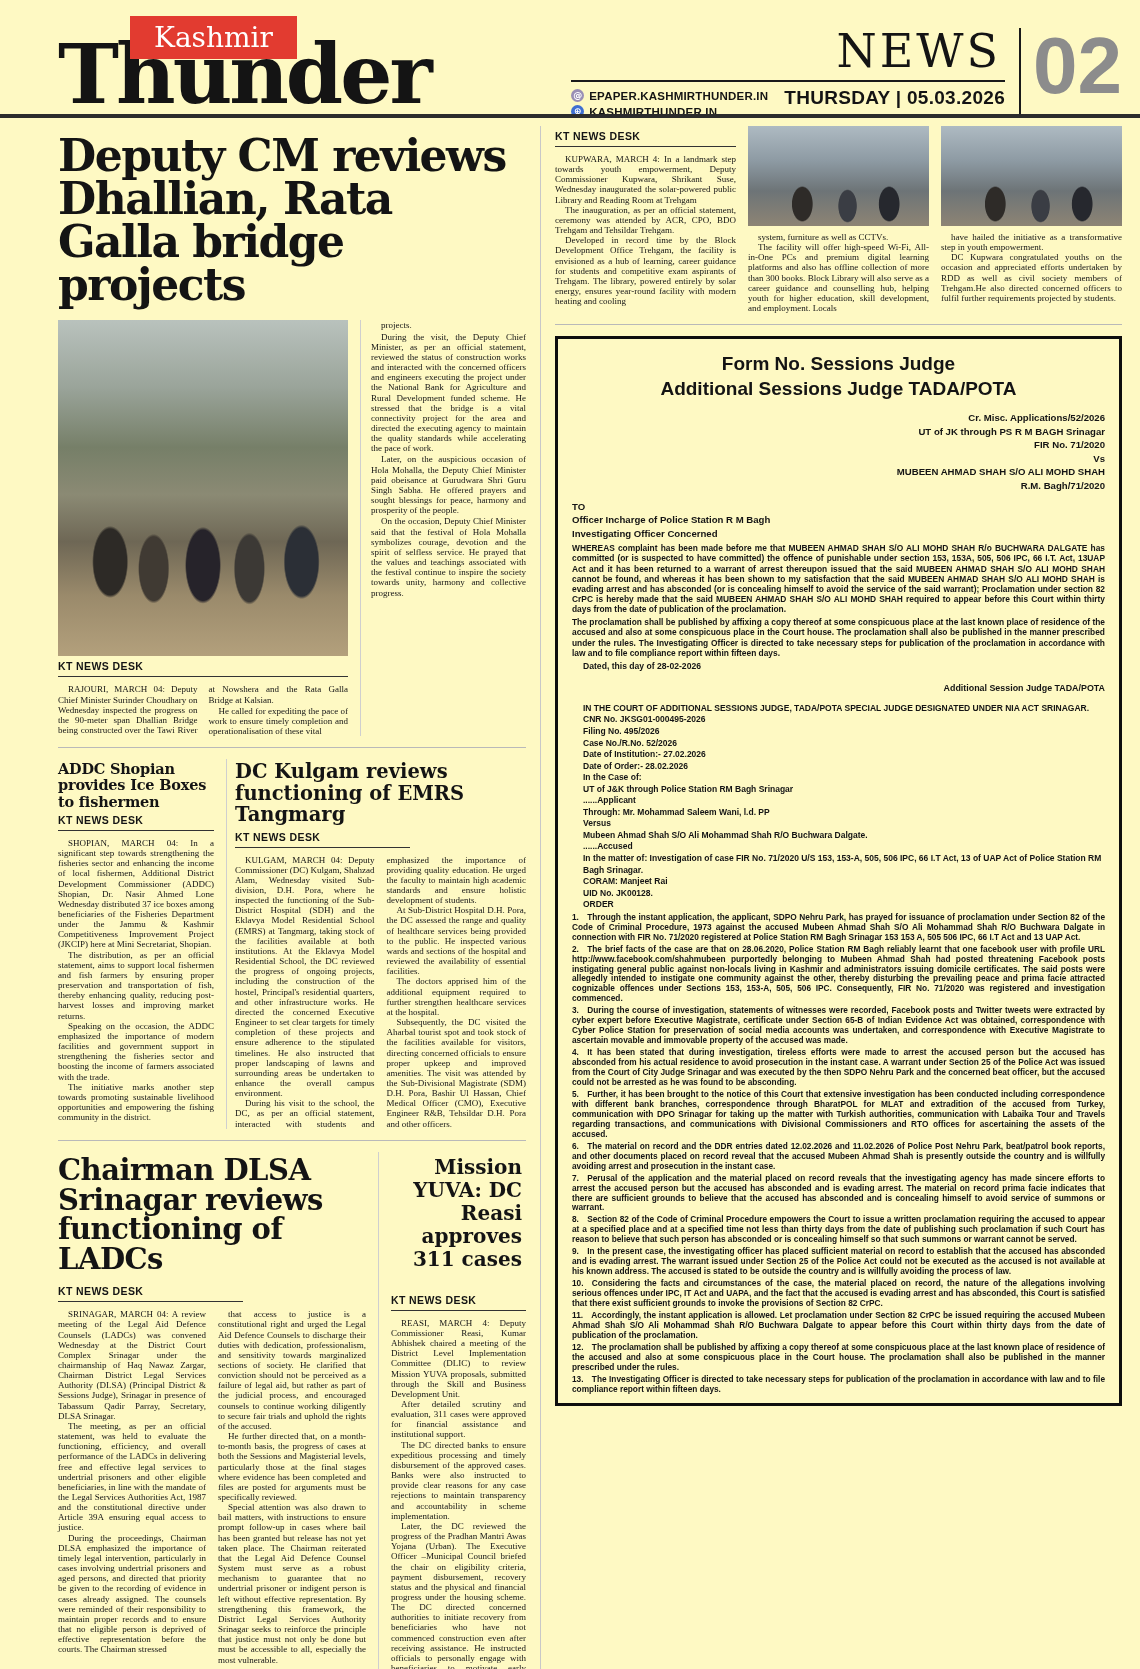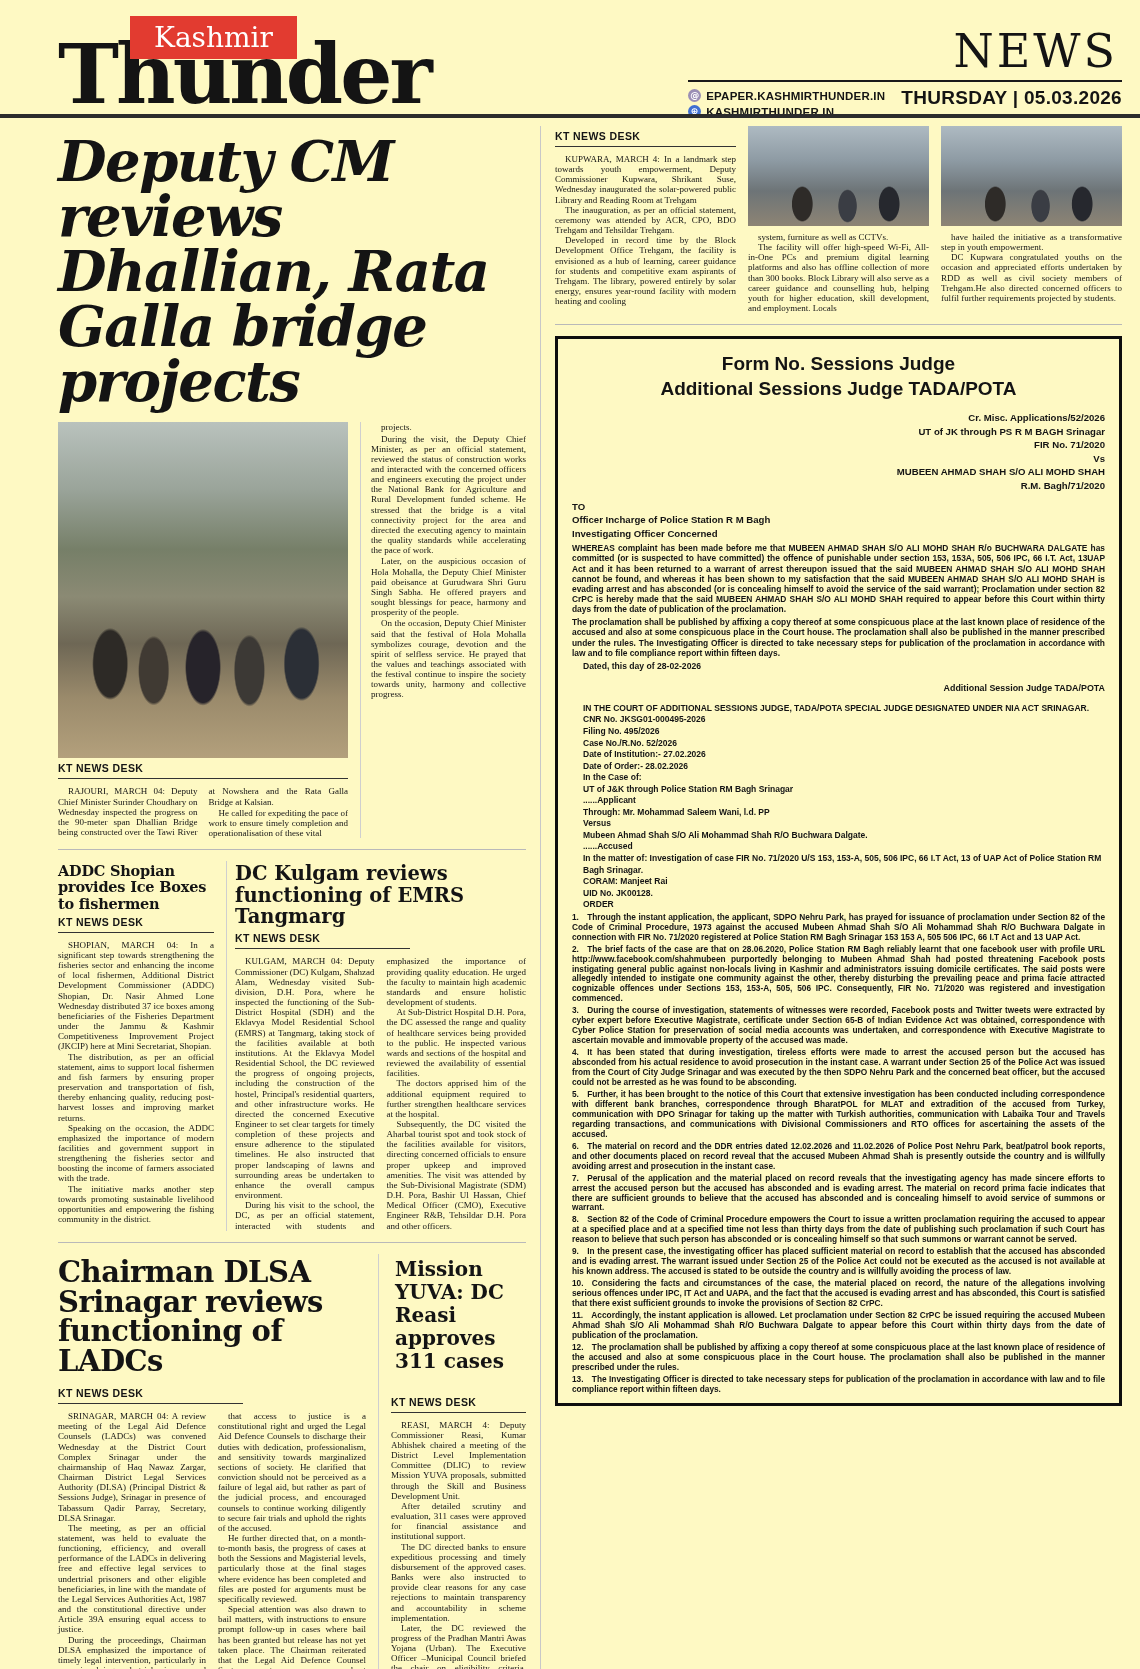--- a/index.html
+++ b/index.html
@@ -114,6 +114,7 @@
           <div class="date-line">THURSDAY | 05.03.2026</div>
         </div>
       </div>
+      <div class="page-num">02</div>
     </div>
     <div class="mast-rule"></div>
   </div>

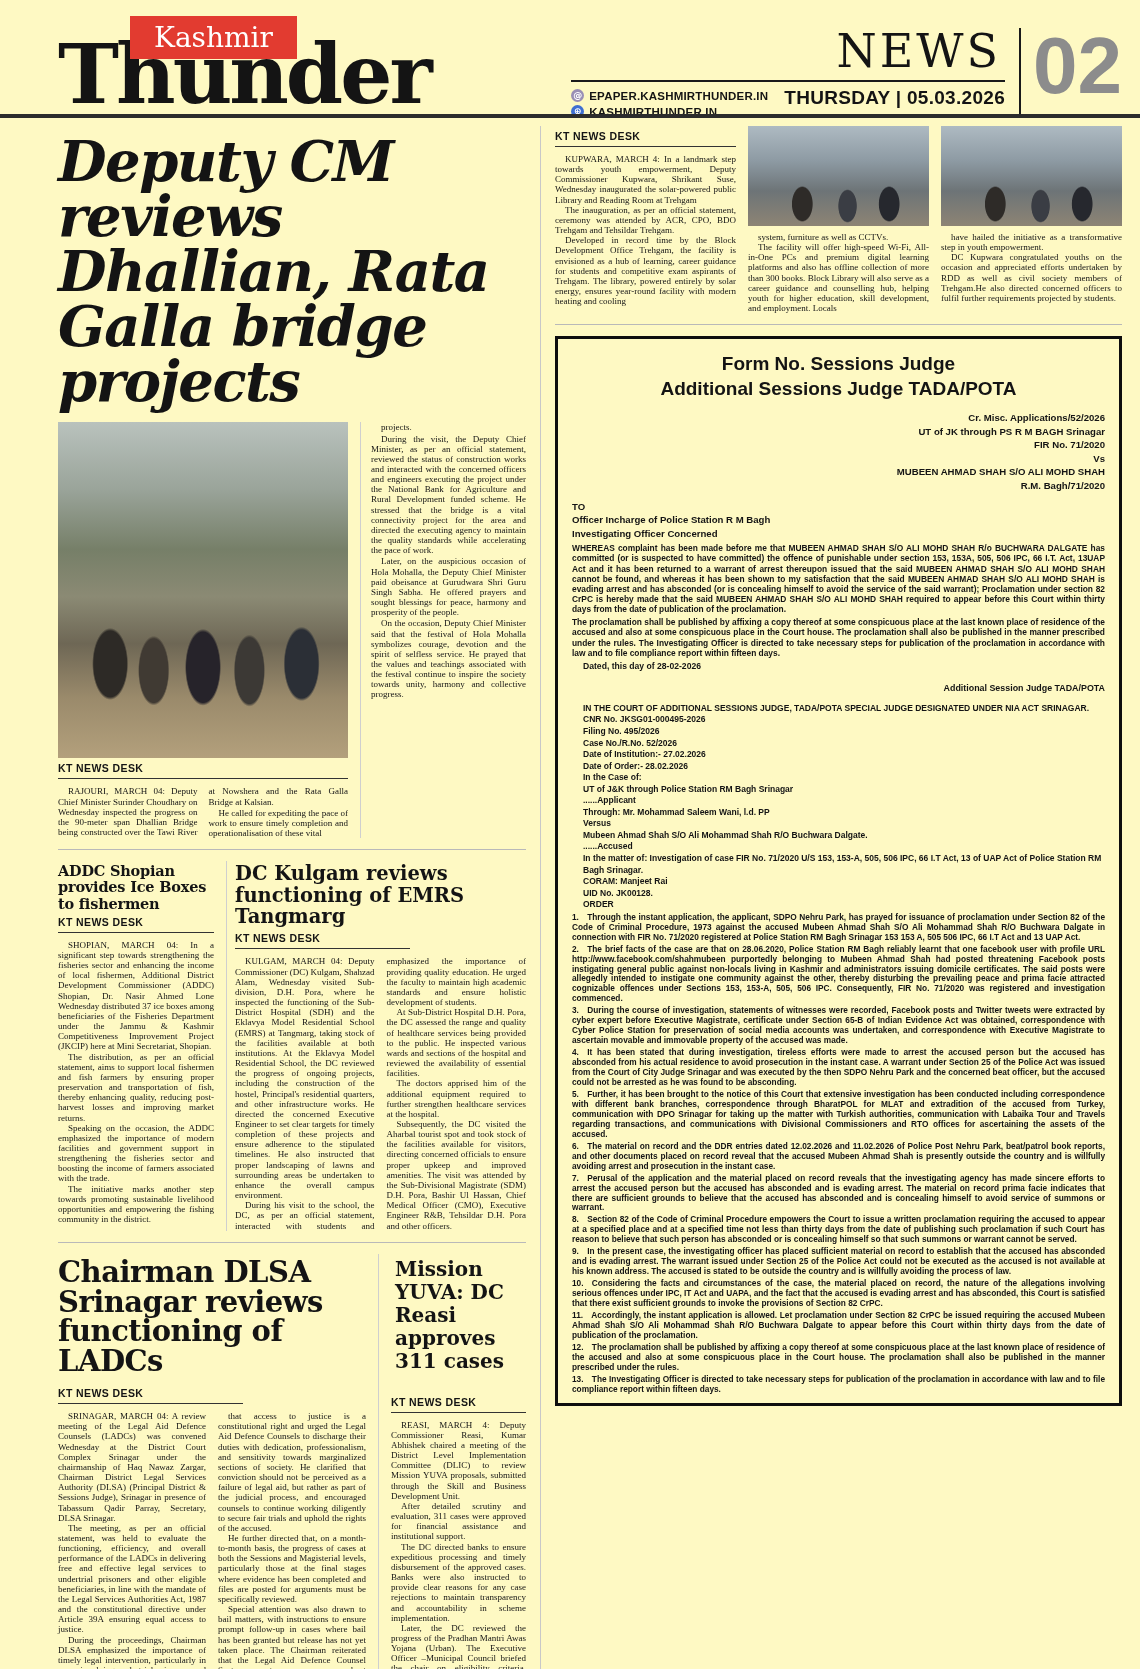--- a/index.html
+++ b/index.html
@@ -37,8 +37,8 @@
   .body-txt{font-size:9px;line-height:1.13;text-align:justify;}
   .hr{height:1px;background:#b9b9b9;margin:11px 0;}
   
-  .dep-head{font-family:"DejaVu Serif",serif;font-weight:bold;font-size:56px;line-height:.98;
-            letter-spacing:-1.5px;margin:8px 0 14px;font-style:italic;}
+  .dep-head{font-family:"DejaVu Serif",serif;font-weight:bold;font-size:44px;line-height:.98;
+            letter-spacing:-1.5px;margin:8px 0 14px;}
   .dep-grid{display:grid;grid-template-columns:290px 1fr;gap:12px;}
   .photo-main{height:336px;background:
       radial-gradient(ellipse 30px 60px at 18% 72%,#2d2a26 0 55%,transparent 60%),

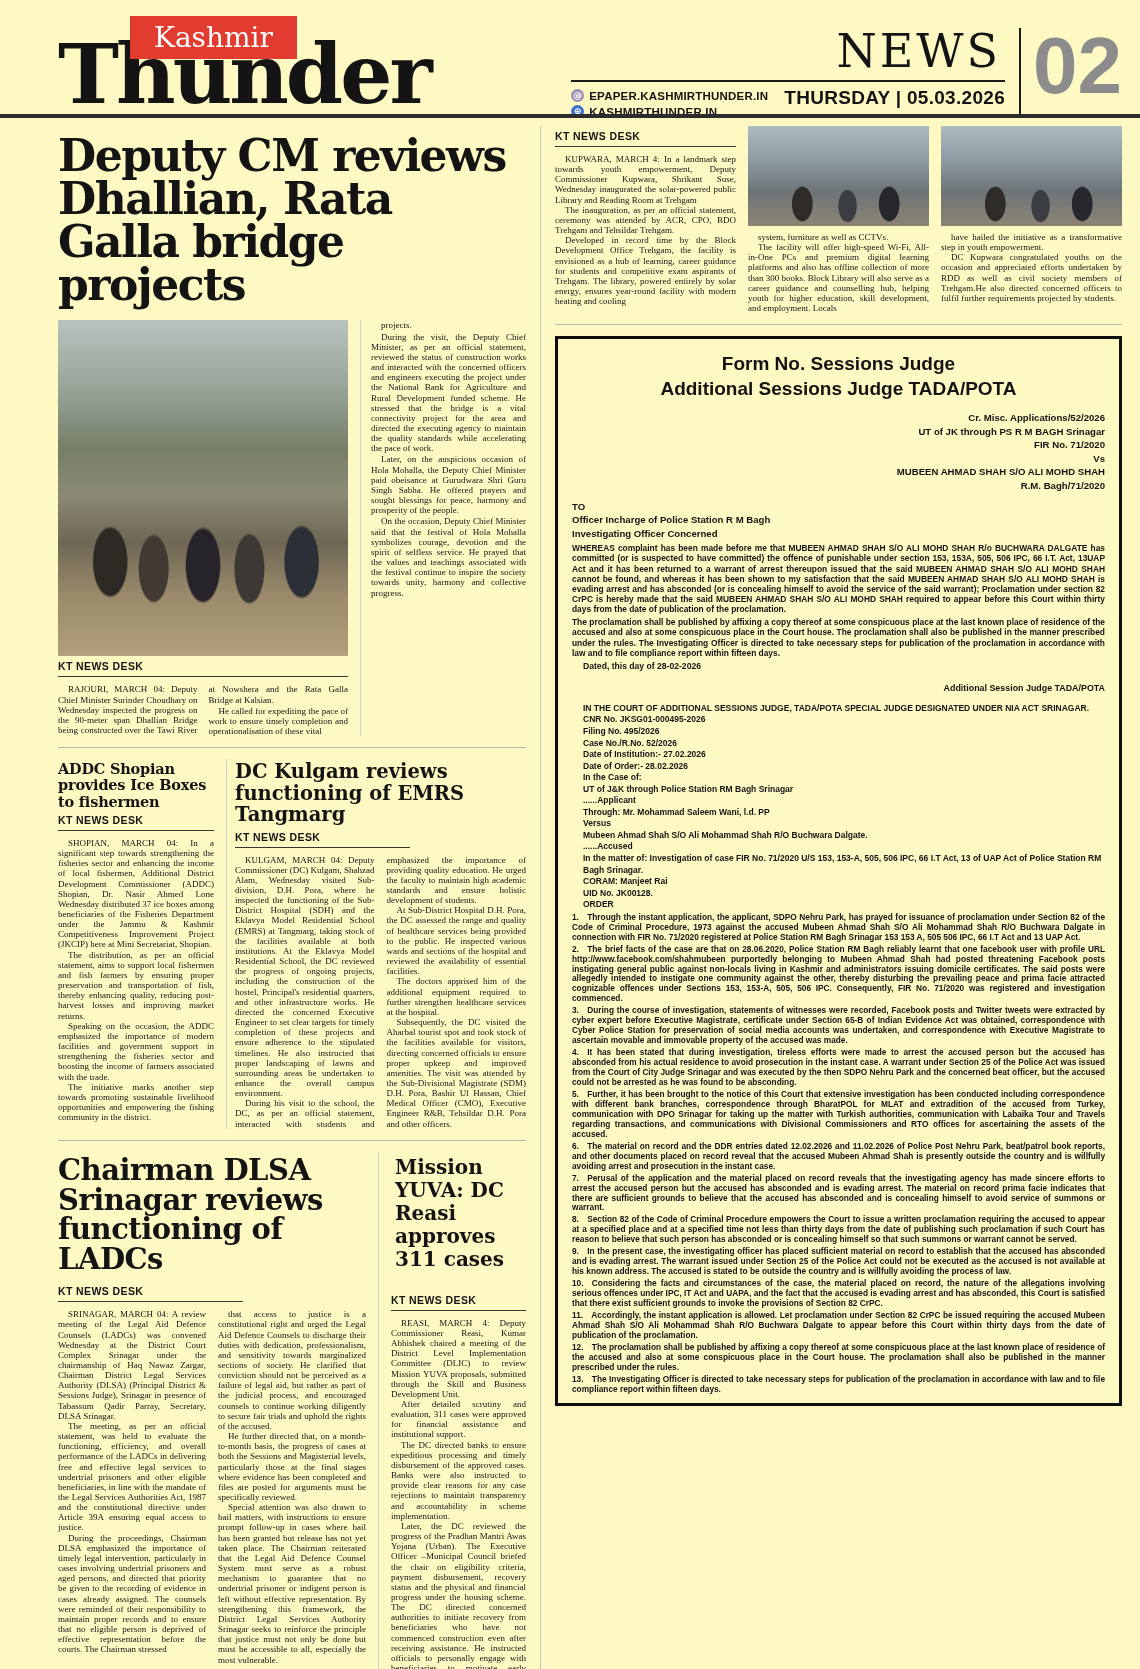--- a/index.html
+++ b/index.html
@@ -68,7 +68,7 @@
          letter-spacing:-.5px;margin:4px 0 10px;}
   .yuva{border-left:1px solid #cfcfcf;padding-left:12px;}
   .h-yuva{font-family:"DejaVu Serif",serif;font-weight:bold;font-size:20px;line-height:1.15;
-          text-align:left;margin:4px 4px 23px;}
+          text-align:right;margin:4px 4px 23px;}
   
   .kup-head{font-family:"DejaVu Serif",serif;font-weight:bold;font-size:36px;line-height:1.06;
             text-align:center;margin:12px 26px 16px;}

